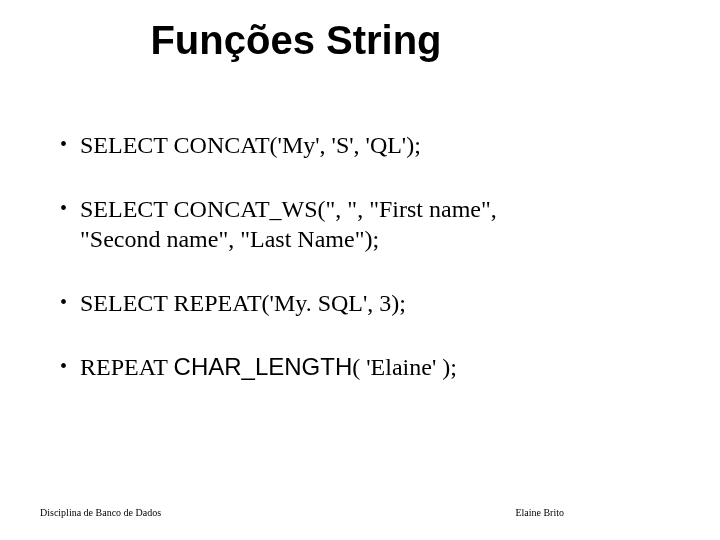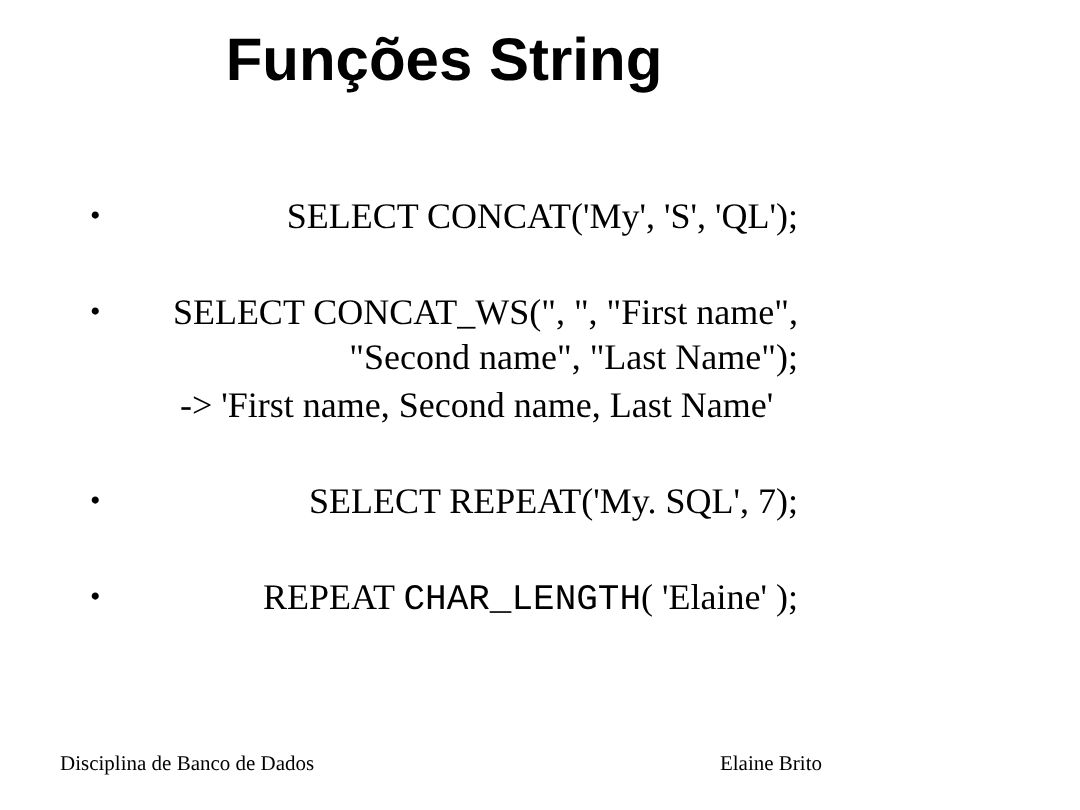--- a/index.html
+++ b/index.html
@@ -51,7 +51,6 @@
   }
   .text {
     flex: 1 1 auto;
-    text-align: right;
   }
   .result {
     margin-left: 60px;

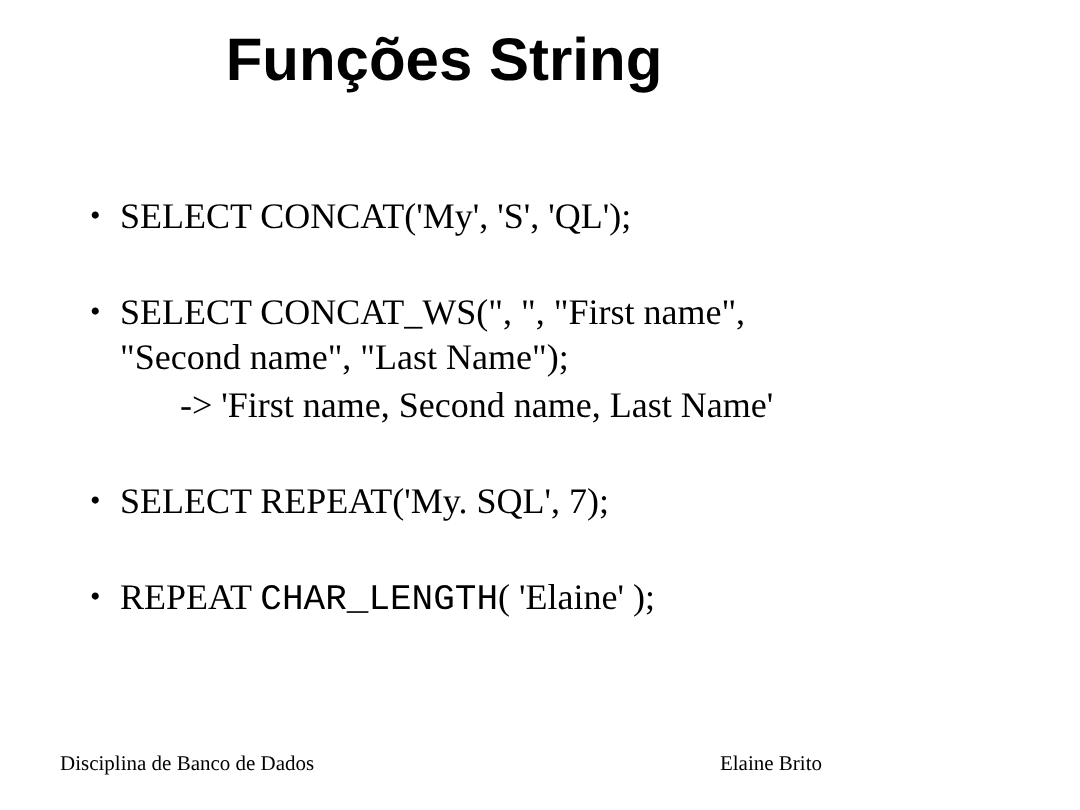--- a/index.html
+++ b/index.html
@@ -90,7 +90,6 @@
         <span class="dot">•</span>
         <span class="text">SELECT CONCAT_WS(", ", "First name", "Second name", "Last Name");</span>
       </div>
-      <div class="result">-&gt; 'First name, Second name, Last Name'</div>
     </div>
 
     <div class="bullet">

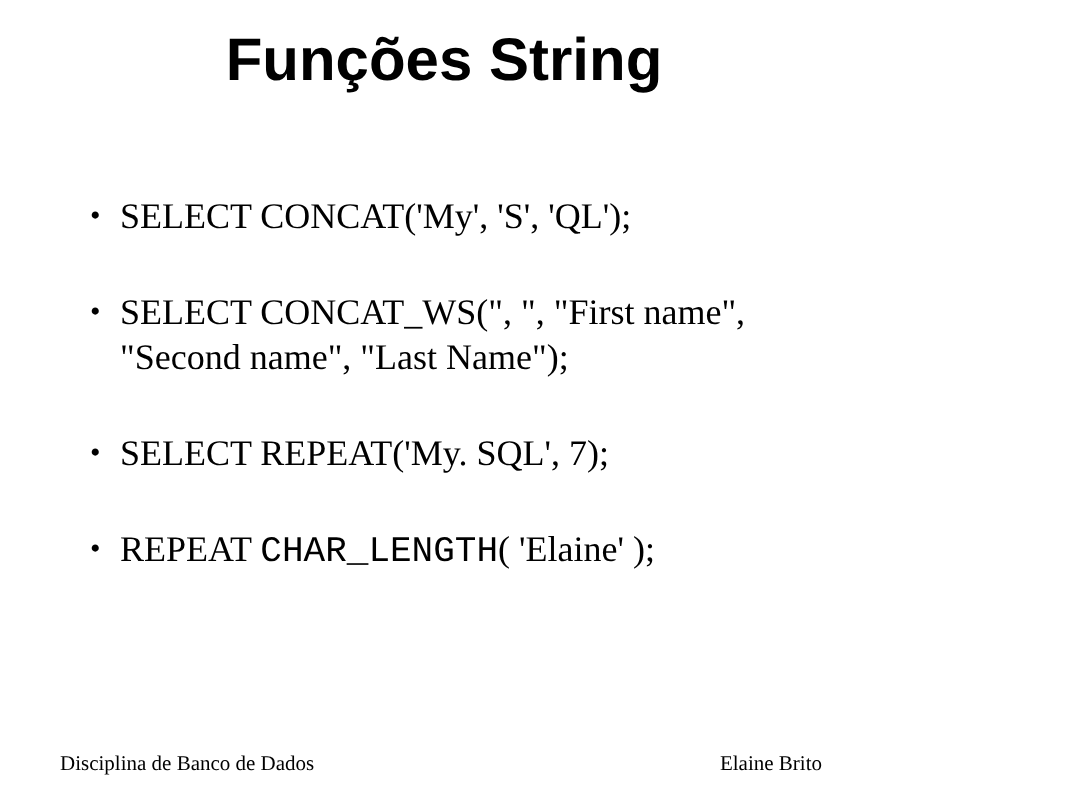--- a/index.html
+++ b/index.html
@@ -95,7 +95,7 @@
     <div class="bullet">
       <div class="bullet-inner">
         <span class="dot">•</span>
-        <span class="text">SELECT REPEAT('My. SQL', 7);</span>
+        <span class="text">SELECT REPEAT('My. SQL', 3);</span>
       </div>
     </div>
 

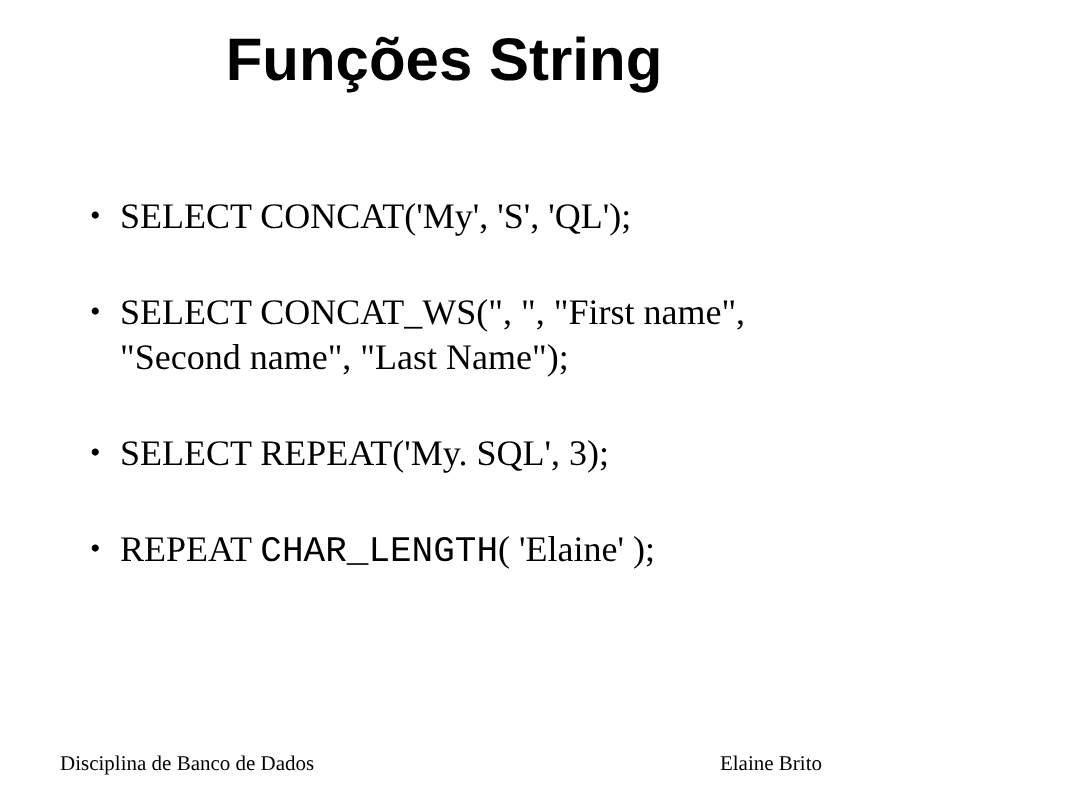--- a/index.html
+++ b/index.html
@@ -66,7 +66,7 @@
     justify-content: space-between;
   }
   .arial {
-    font-family: Liberation Mono, monospace;
+    font-family: Liberation Sans, sans-serif;
   }
 </style>
 </head>

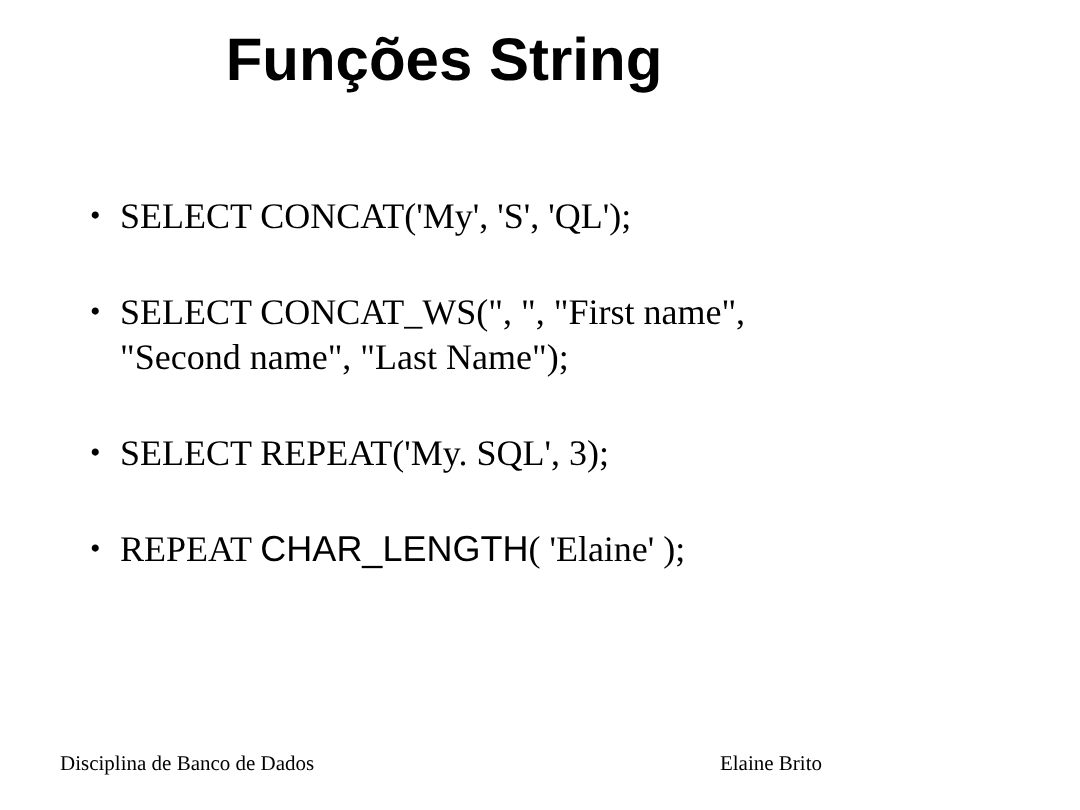--- a/index.html
+++ b/index.html
@@ -60,8 +60,8 @@
     position: absolute;
     bottom: 22px;
     left: 40px;
-    right: 44px;
-    font-size: 14px;
+    right: 28px;
+    font-size: 10px;
     display: flex;
     justify-content: space-between;
   }

